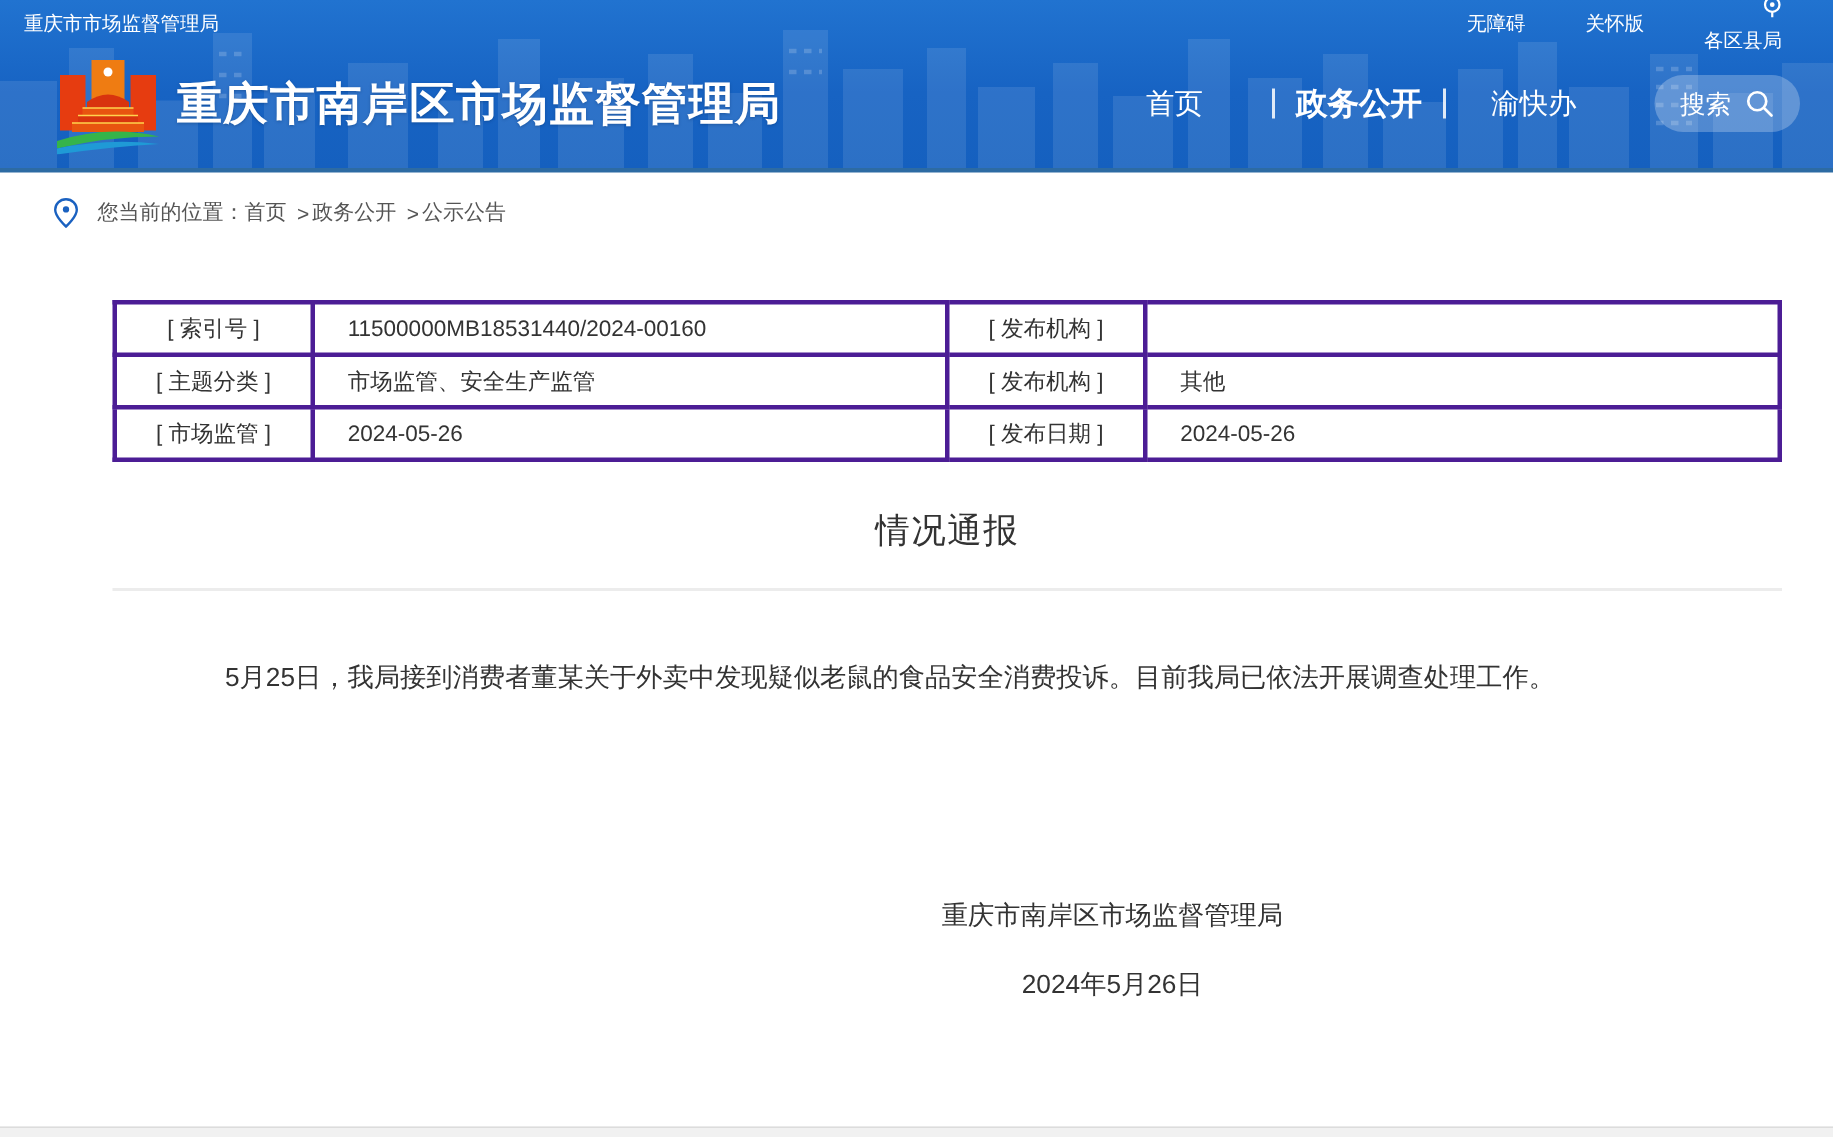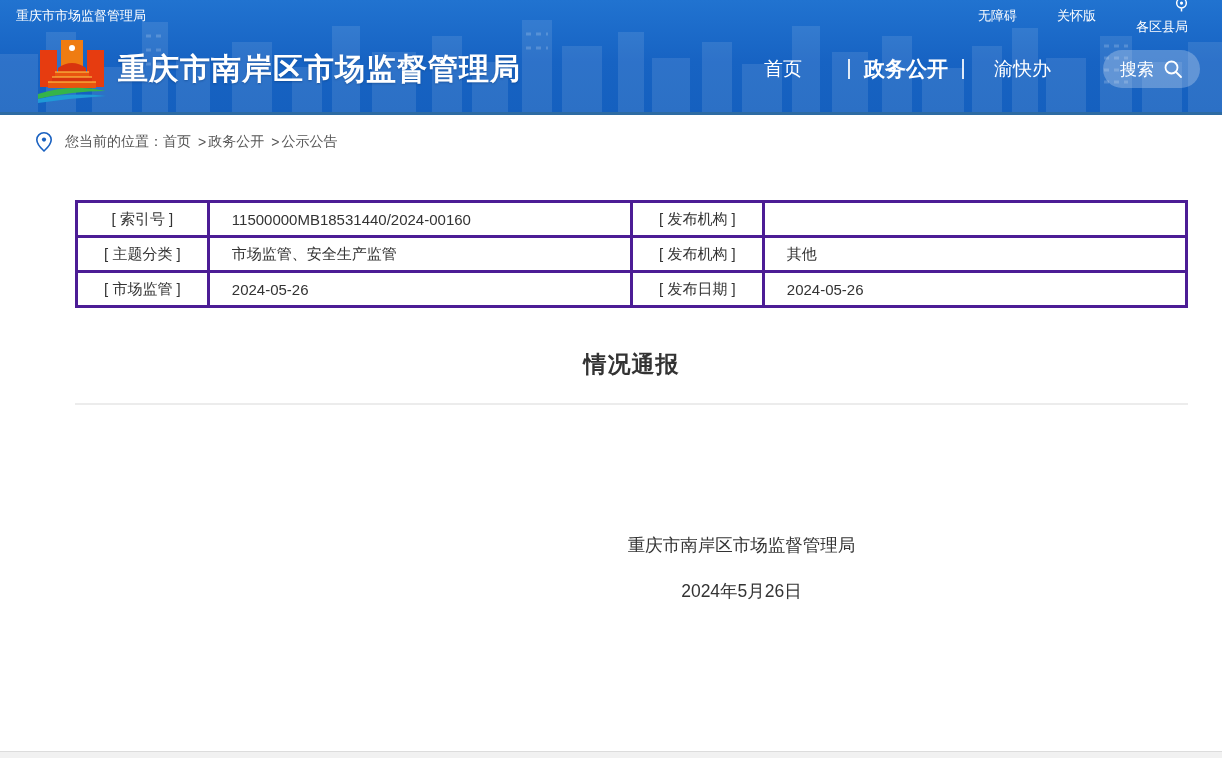--- a/index.html
+++ b/index.html
@@ -65,8 +65,8 @@
   td.lbl { width:11.9%; text-align:center; color:#333; }
   td.val { width:38.2%; padding-left:22px; }
   .doc-title {
-    margin-top:41px; text-align:center; font-size:23px; color:#333;
-    font-weight:700; letter-spacing:1px;
+    margin-top:30px; text-align:center; font-size:23px; color:#333;
+    font-weight:400; letter-spacing:1px;
   }
   .divider { margin-top:23px; border-top:2px solid #ececec; }
   .body-text {

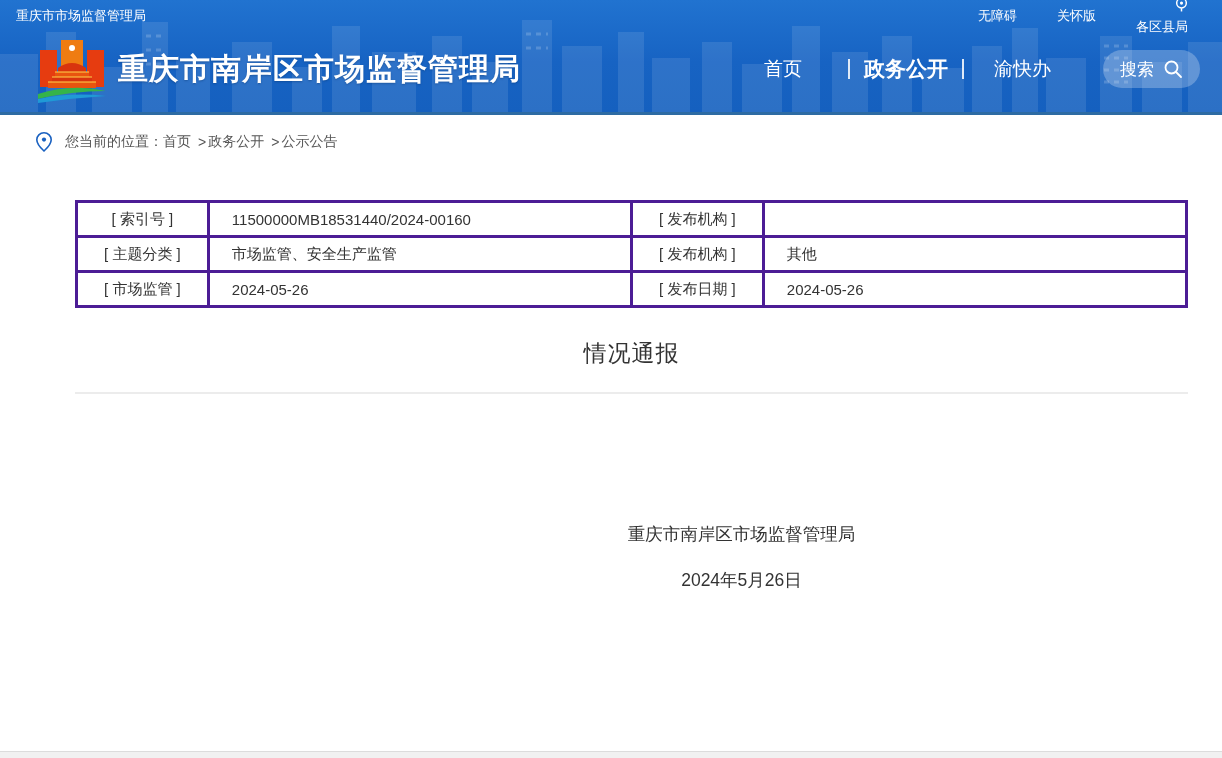--- a/index.html
+++ b/index.html
@@ -222,6 +222,7 @@
   <div class="doc-title">情况通报</div>
   <div class="divider"></div>
 
+  <p class="body-text">5月25日，我局接到消费者董某关于外卖中发现疑似老鼠的食品安全消费投诉。目前我局已依法开展调查处理工作。</p>
 
   <div class="signature">
     <div class="sig-org">重庆市南岸区市场监督管理局</div>

